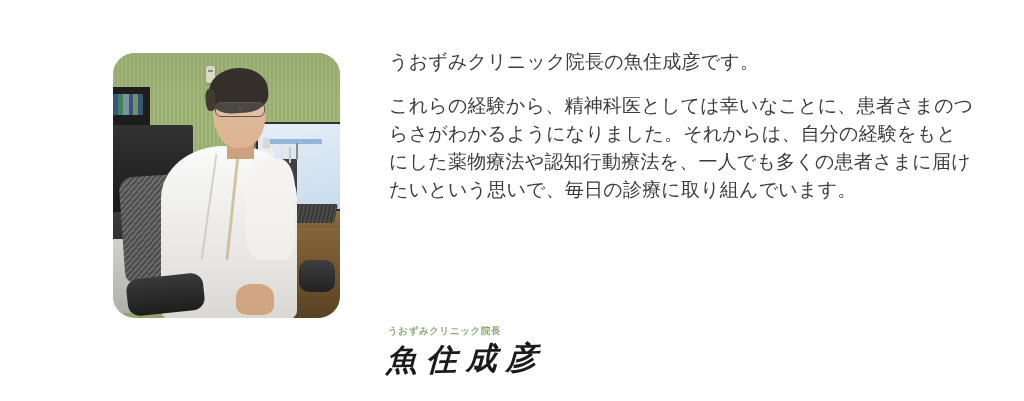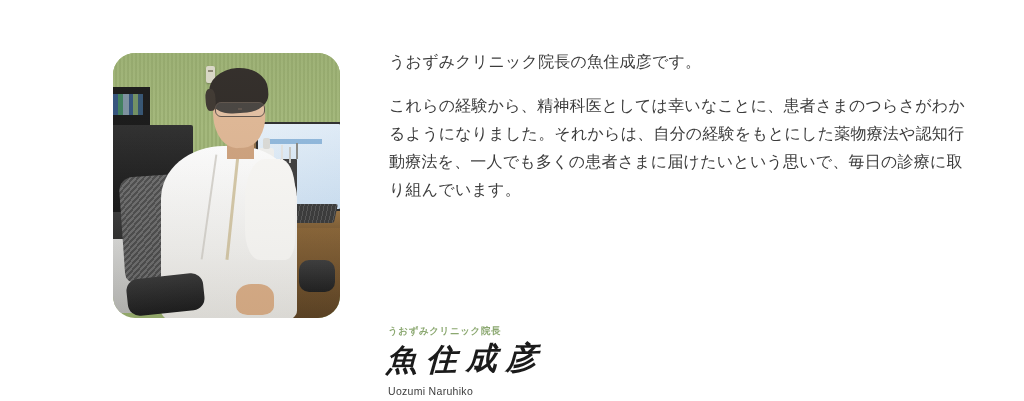--- a/index.html
+++ b/index.html
@@ -303,7 +303,7 @@
   }
   .para {
     margin: 0 0 16px 0;
-    font-size: 16px;
+    font-size: 19px;
     line-height: 28px;
     color: #3c3c3c;
     letter-spacing: .2px;

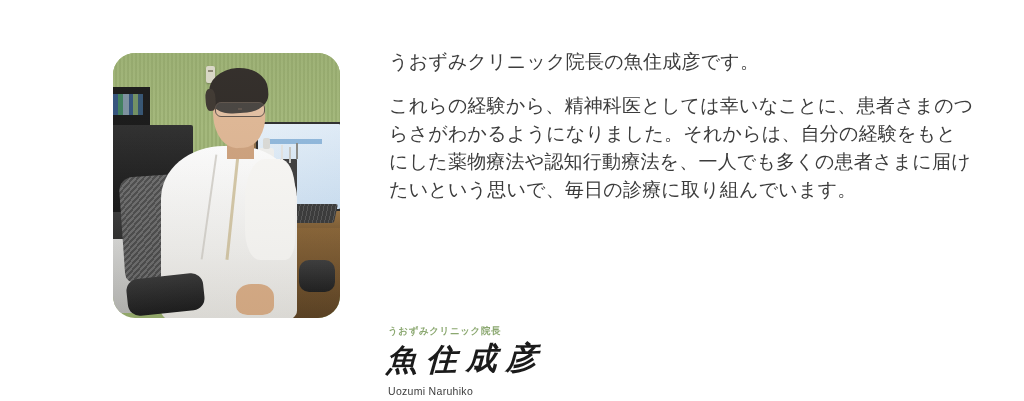--- a/index.html
+++ b/index.html
@@ -393,7 +393,6 @@
   <div class="signature">
     <div class="sig-title">うおずみクリニック院長</div>
     <div class="sig-name">魚住成彦</div>
-    <div class="sig-romaji">Uozumi Naruhiko</div>
   </div>
 
 </div>

